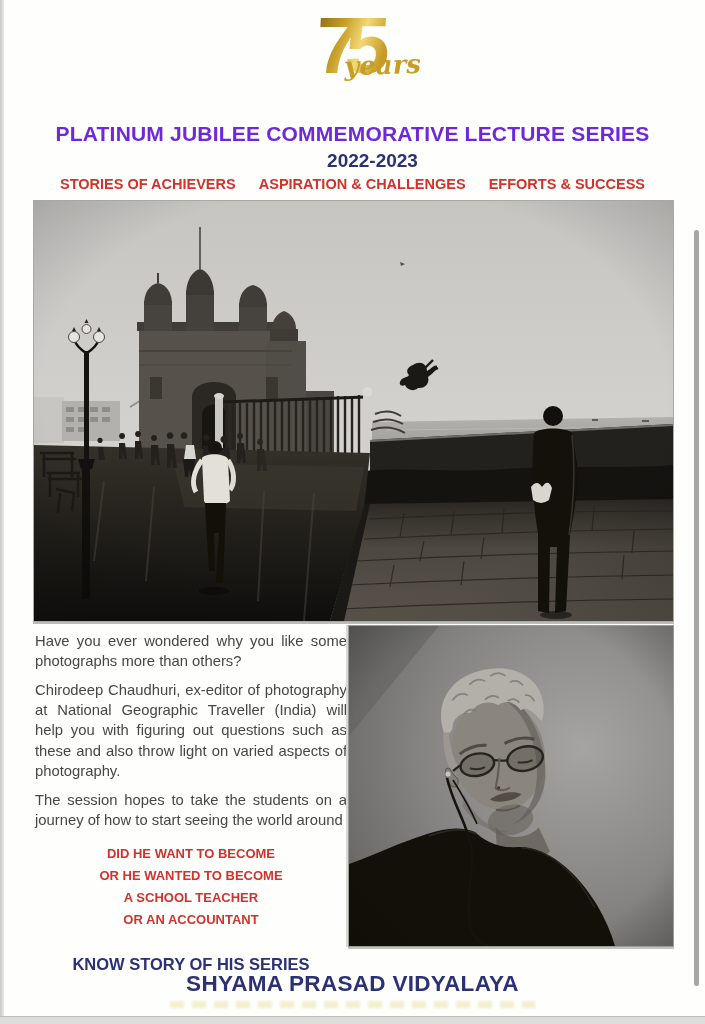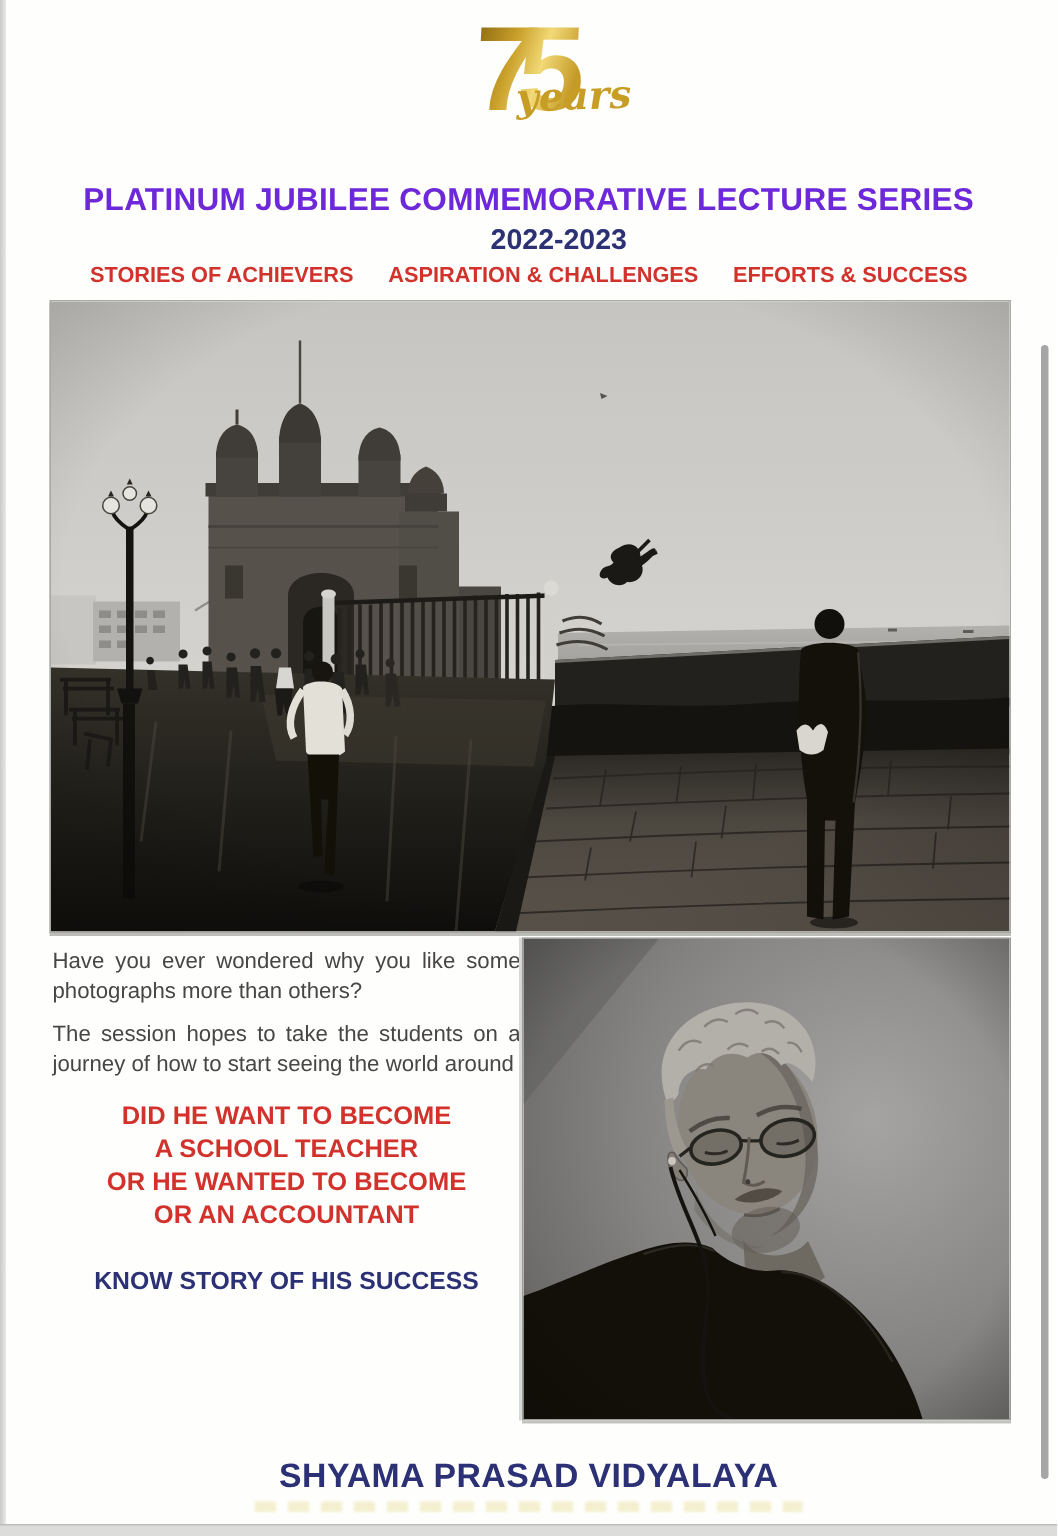--- a/index.html
+++ b/index.html
@@ -294,6 +294,7 @@
 
   <div class="col">
     <p>Have you ever wondered why you like some photographs more than others?</p>
+    <p>Chirodeep Chaudhuri, ex-editor of photography at National Geographic Traveller (India) will help you with figuring out questions such as these and also throw light on varied aspects of photography.</p>
     <p>The session hopes to take the students on a journey of how to start seeing the world around</p>
 
     <div class="block-red">

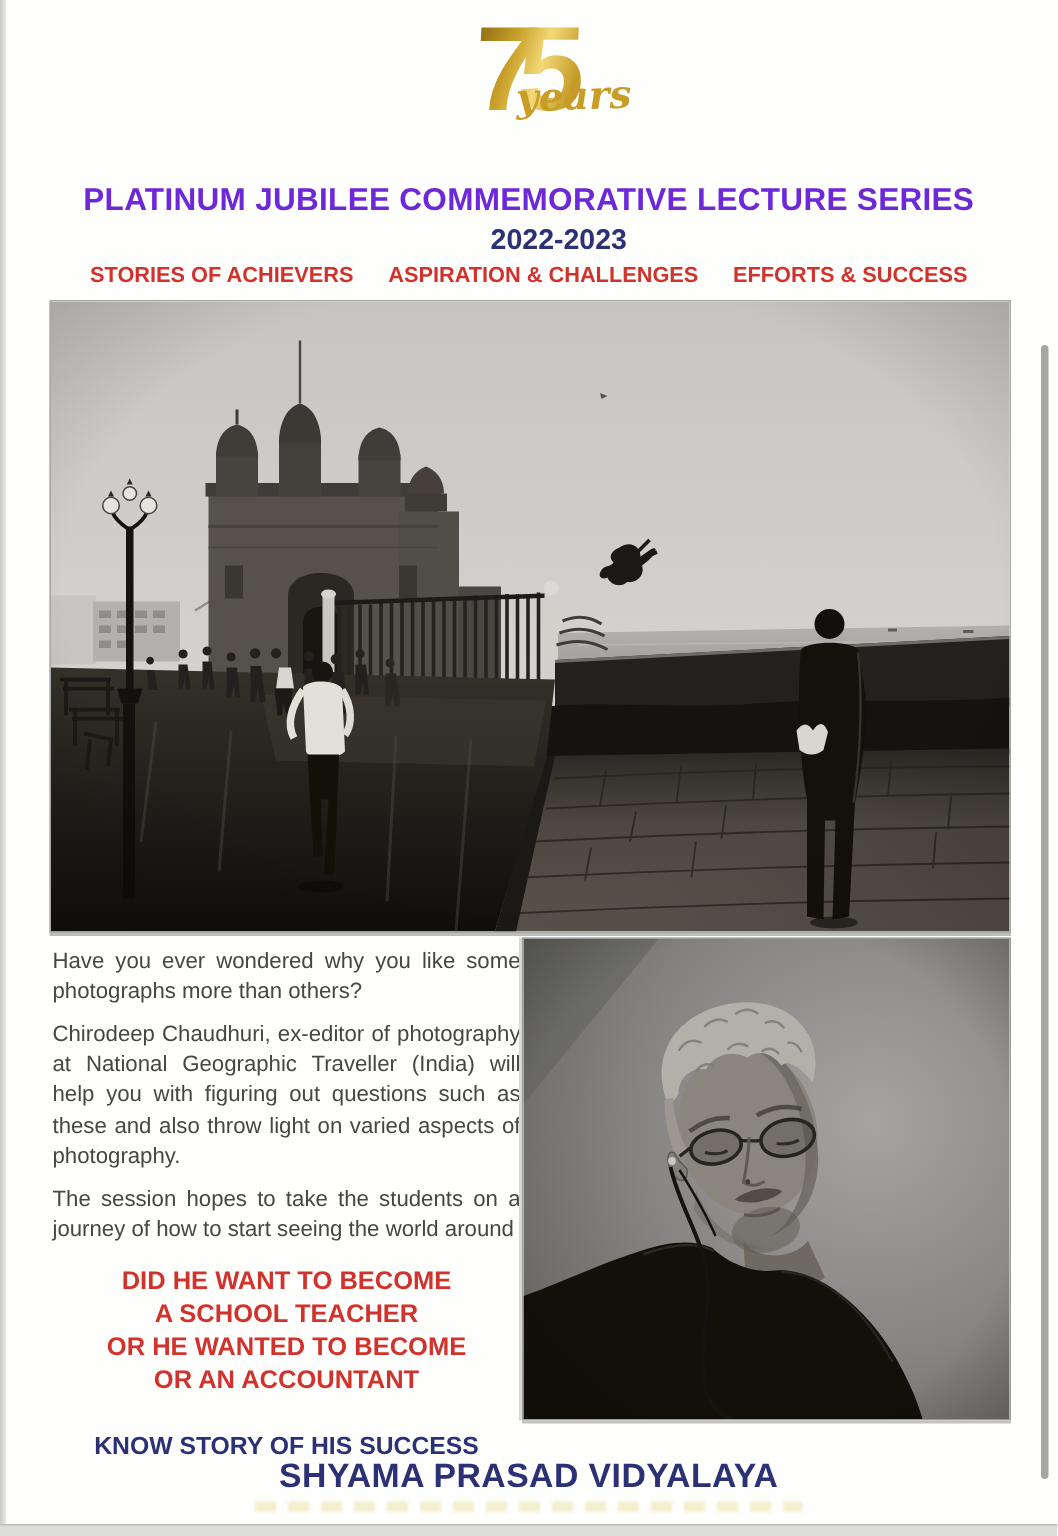--- a/index.html
+++ b/index.html
@@ -33,7 +33,7 @@
   
   .col{position:absolute;left:35px;top:626px;width:312px;}
   .col p{margin:5px 0 9px 0;font-size:14.8px;line-height:1.36;text-align:justify;color:#474645;}
-  .block-red{margin-top:13px;text-align:center;font-size:17px;font-weight:700;
+  .block-red{margin-top:13px;text-align:center;font-size:13px;font-weight:700;
         color:#d2322c;line-height:22px;}
   .block-blue{margin-top:22px;text-align:center;font-size:16.5px;font-weight:700;
         color:#2b3174;line-height:22px;}

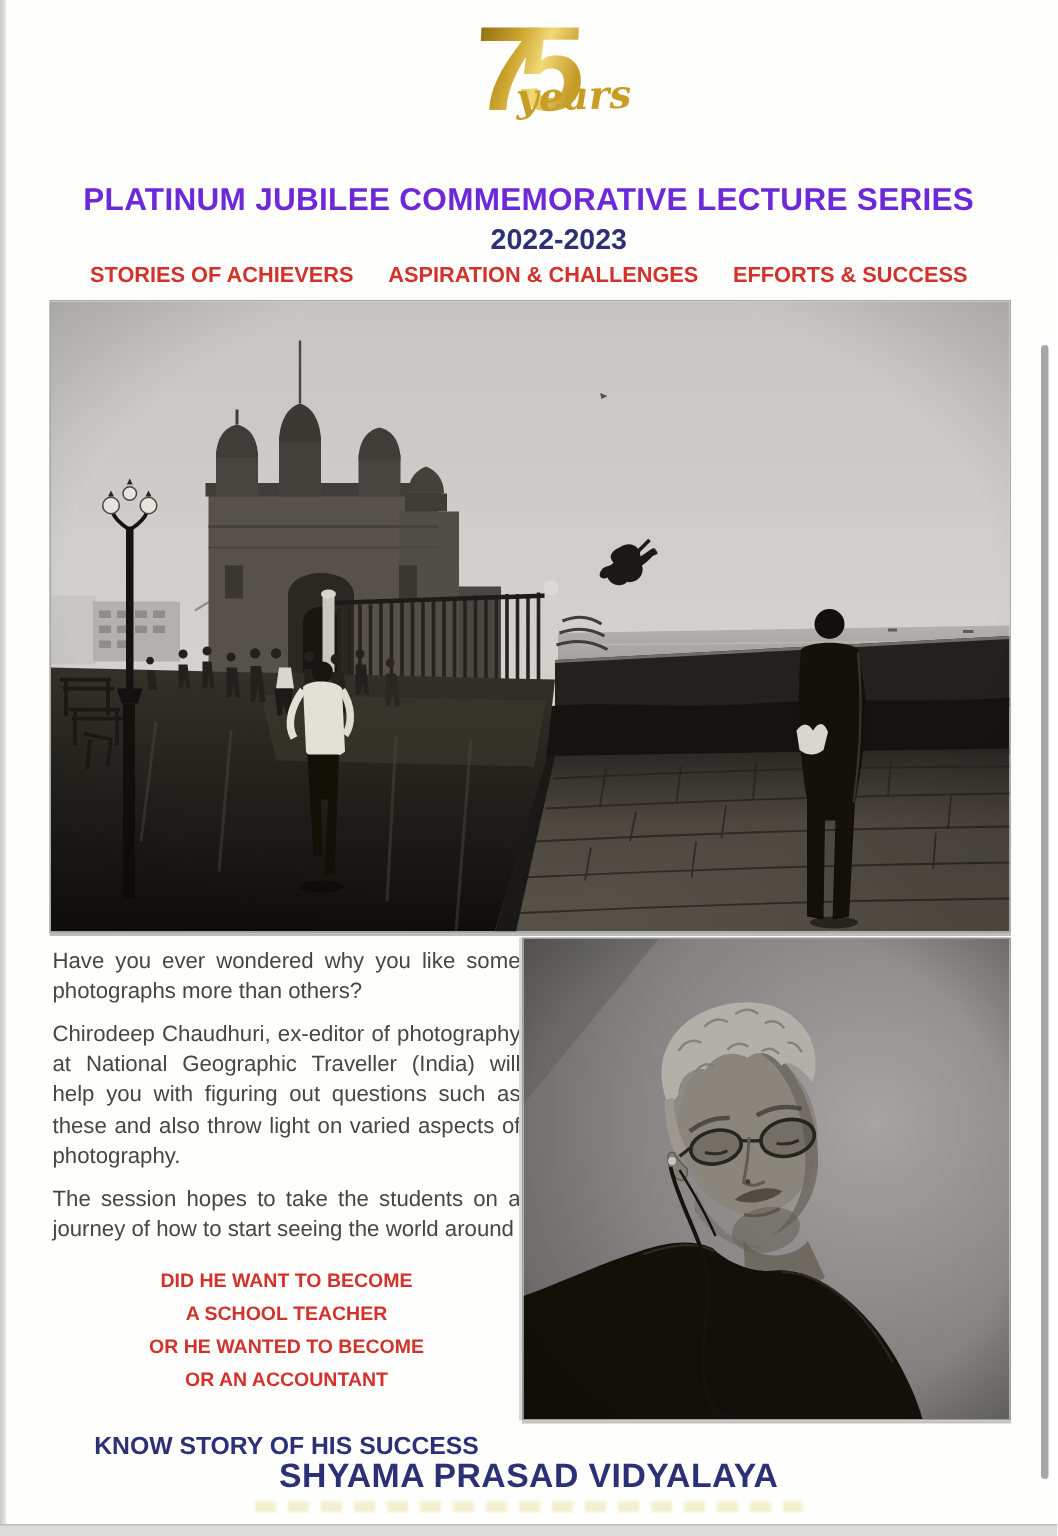--- a/index.html
+++ b/index.html
@@ -299,8 +299,8 @@
 
     <div class="block-red">
       <div>DID HE WANT TO BECOME</div>
+      <div>OR HE WANTED TO BECOME</div>
       <div>A SCHOOL TEACHER</div>
-      <div>OR HE WANTED TO BECOME</div>
       <div>OR AN ACCOUNTANT</div>
     </div>
 

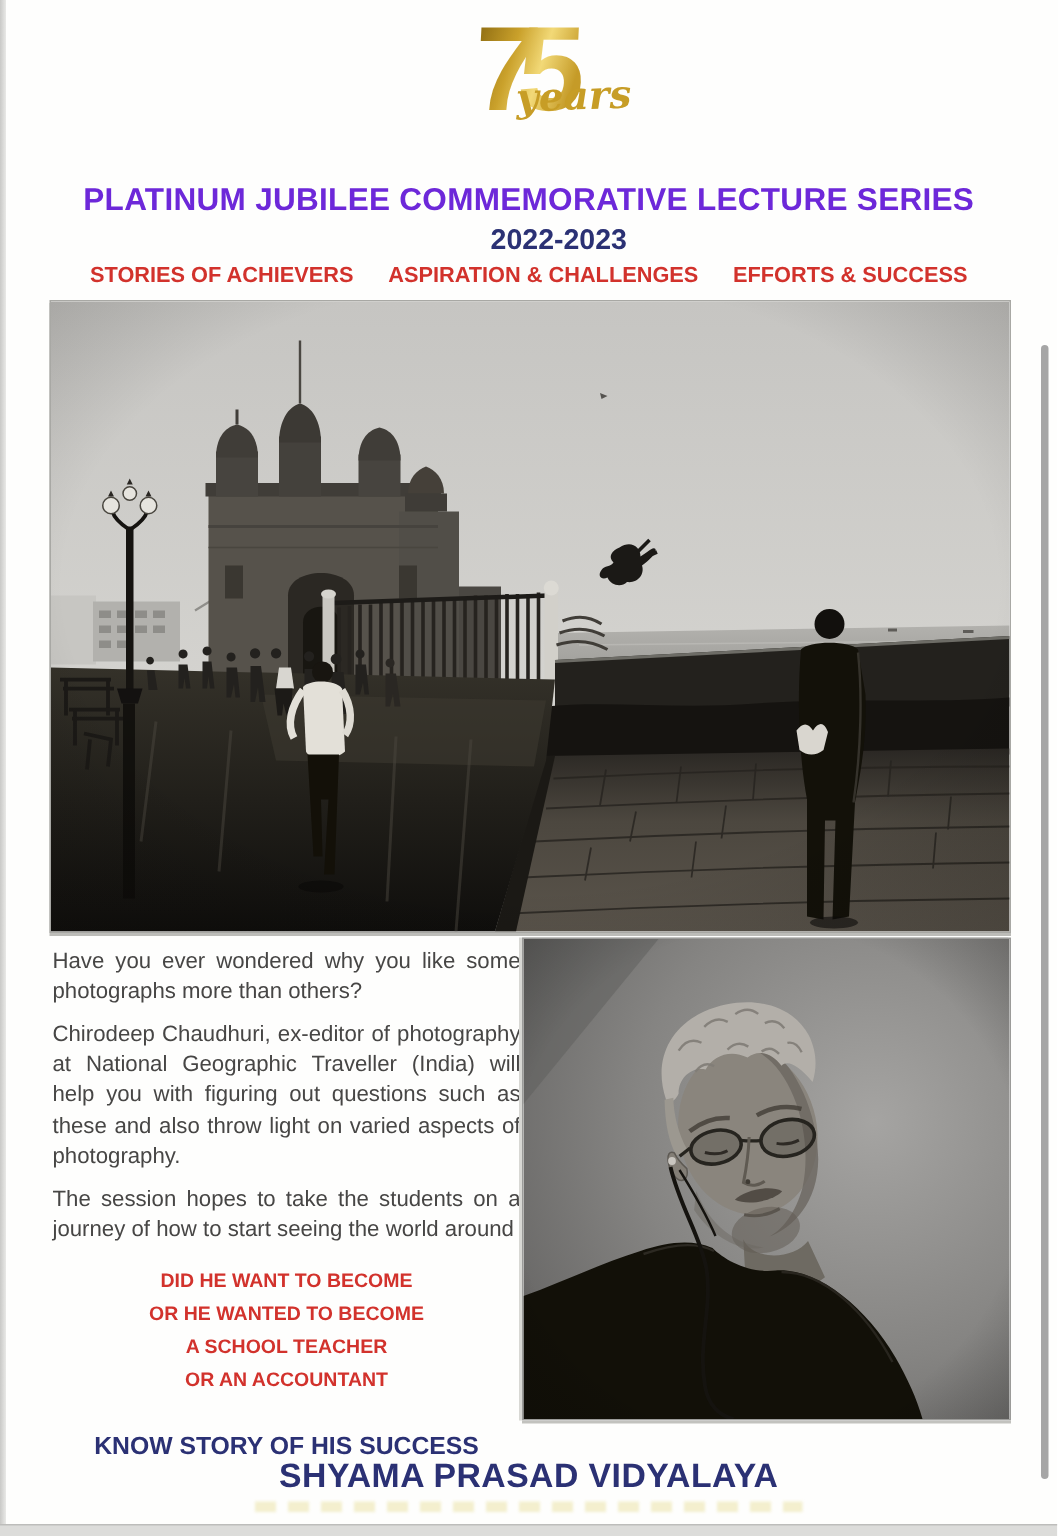--- a/index.html
+++ b/index.html
@@ -305,7 +305,7 @@
     </div>
 
     <div class="block-blue">
-      <div>KNOW STORY OF HIS SUCCESS</div>
+      <div>KNOW STORY OF HIS SERIES</div>
     </div>
 
   </div>

